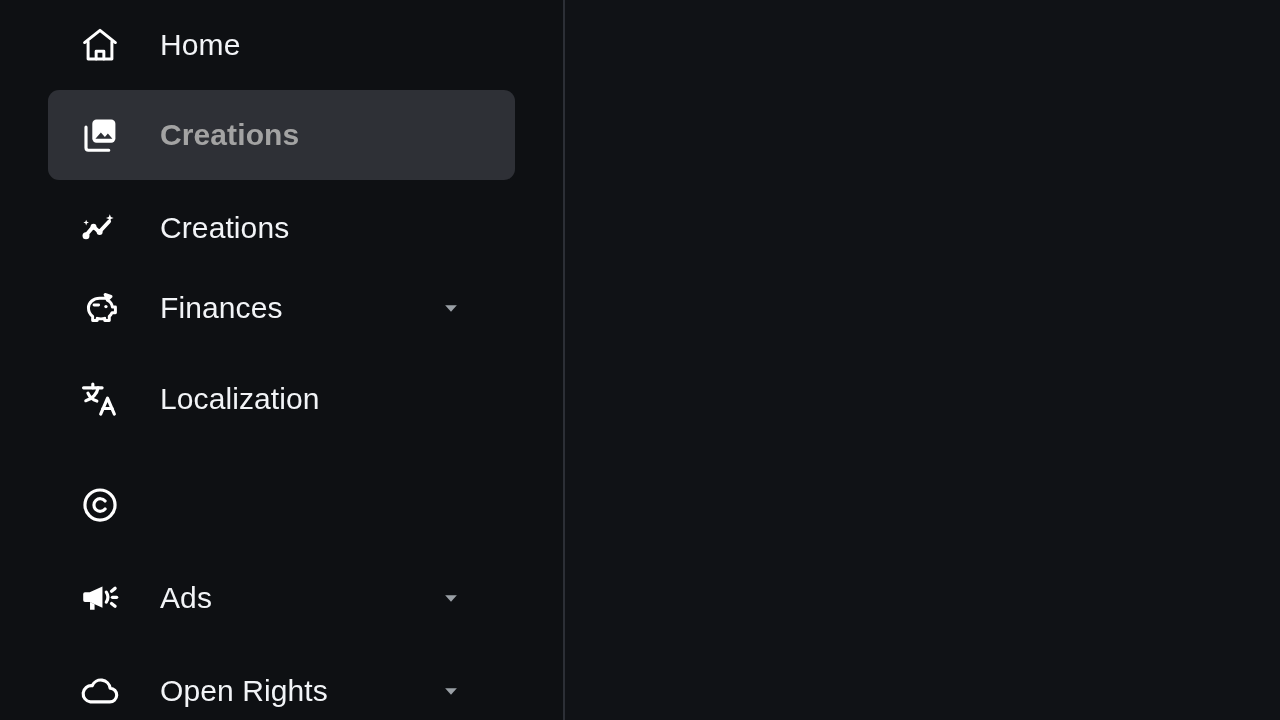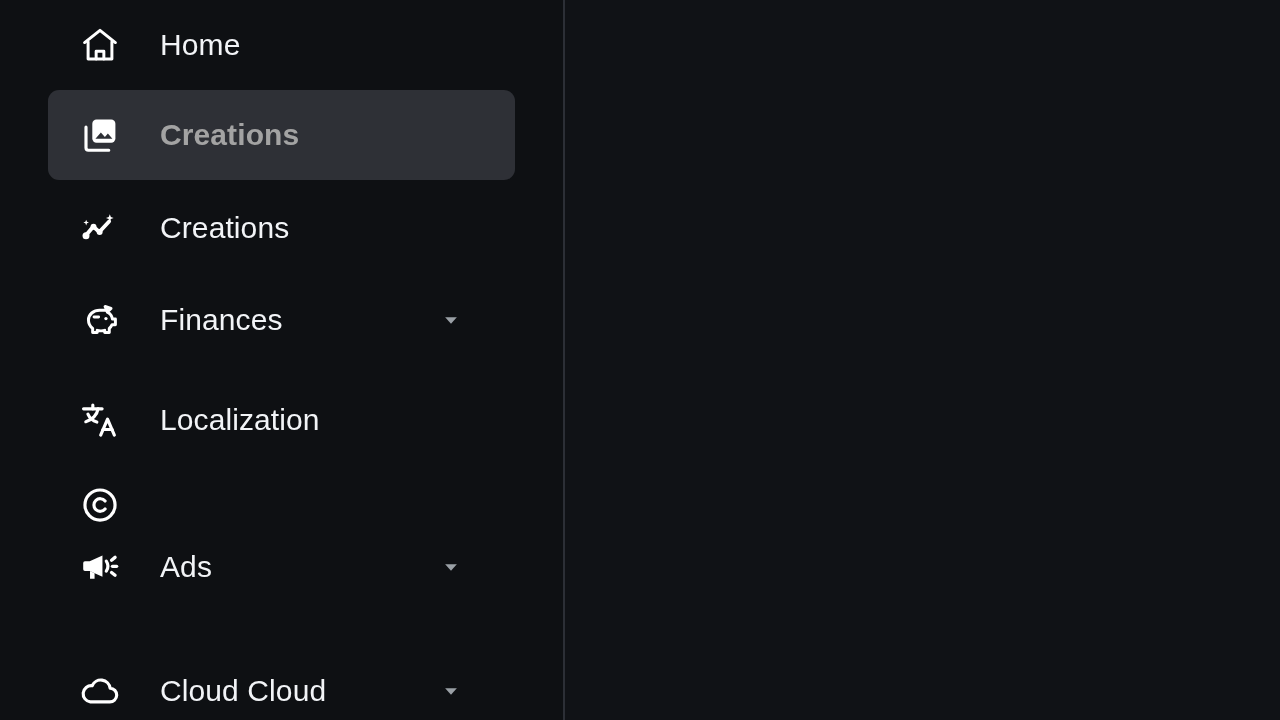--- a/index.html
+++ b/index.html
@@ -117,7 +117,7 @@
         <span class="nav-label">Creations</span>
       </div>
 
-      <div class="nav-item" style="top:275px">
+      <div class="nav-item" style="top:263px">
         <span class="nav-icon">
           <svg width="42" height="42" viewBox="0 0 24 24" fill="none" stroke="#ffffff" stroke-width="1.7" stroke-linecap="round" stroke-linejoin="round">
             <path d="M16.2 7.4c1.6.9 2.7 2.4 2.9 4h1.7v3.3h-1.9a5.9 5.9 0 0 1-1.6 2.1v2.3h-2.6v-1.2a7.6 7.6 0 0 1-4.3 0v1.2H7.8v-2.3C6.3 15.6 5.4 13.9 5.4 12c0-3.2 2.9-5.6 6.4-5.6h4.4z"></path>

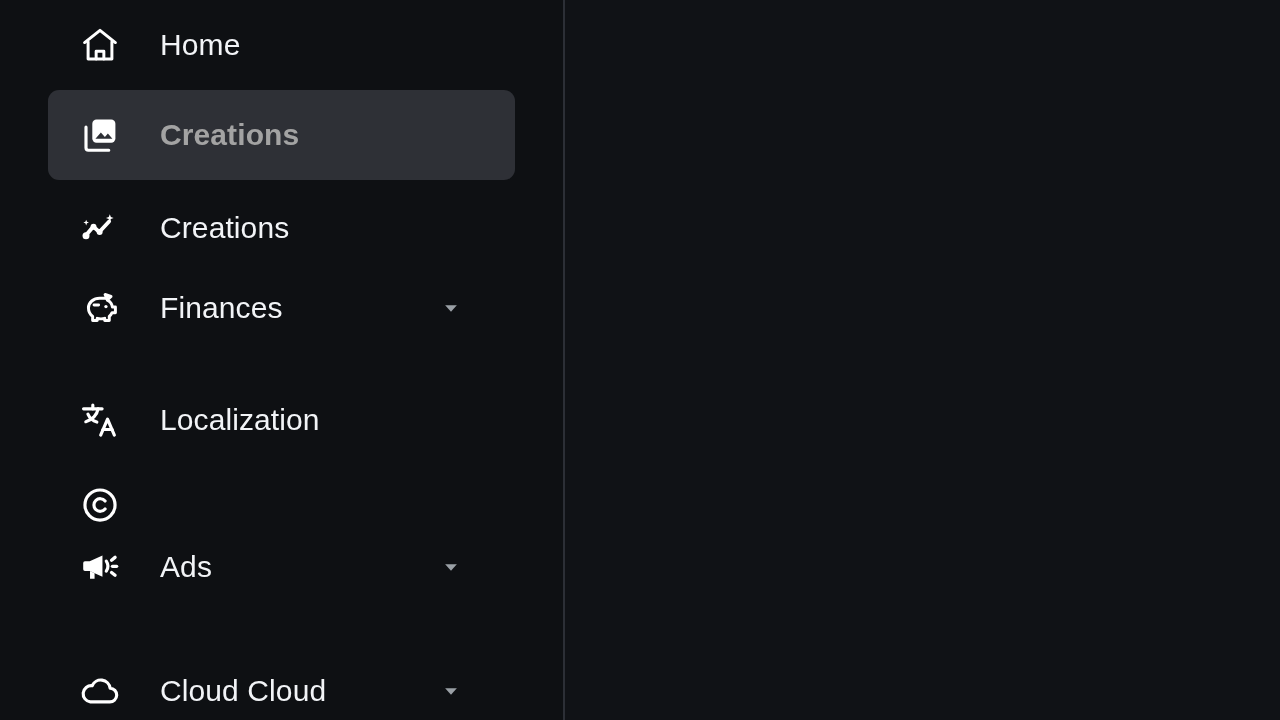--- a/index.html
+++ b/index.html
@@ -134,7 +134,7 @@
         </span>
       </div>
 
-      <div class="nav-item" style="top:375px">
+      <div class="nav-item" style="top:354px">
         <span class="nav-icon">
           <svg width="42" height="42" viewBox="0 0 24 24" fill="none" stroke="#ffffff" stroke-width="1.8" stroke-linecap="round" stroke-linejoin="round">
             <path d="M2.6 5.6h10.6"></path>

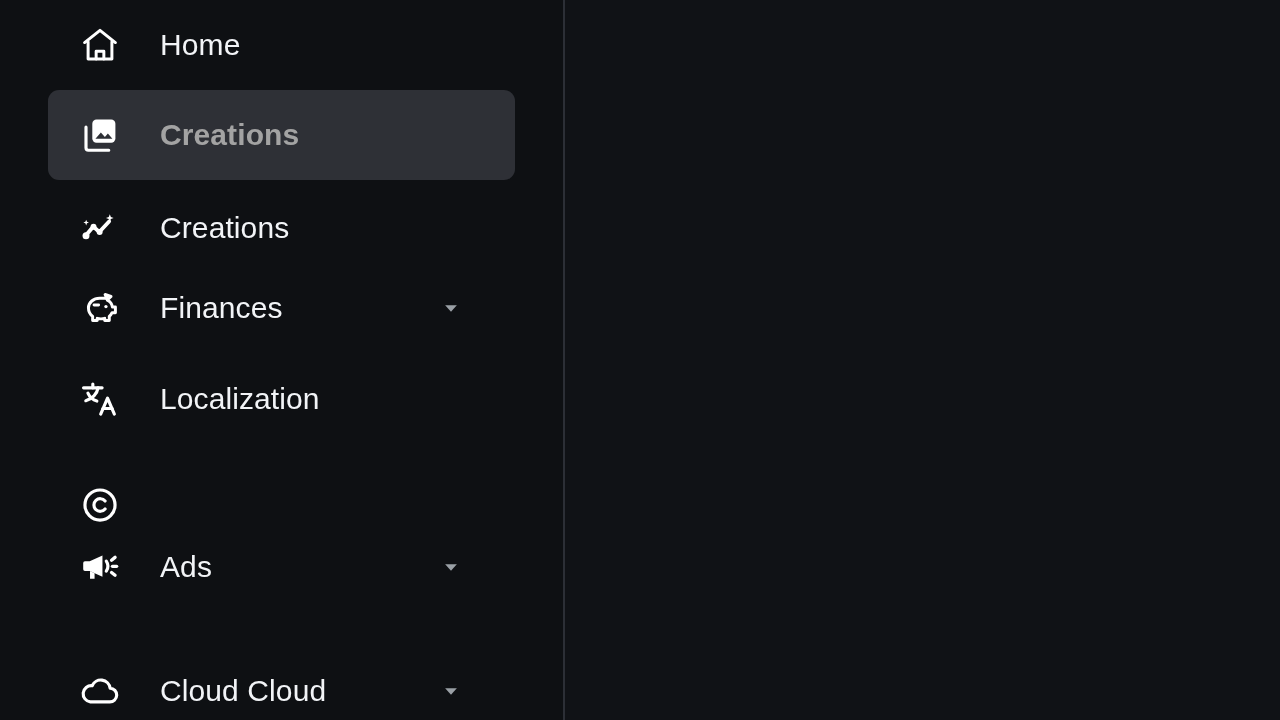--- a/index.html
+++ b/index.html
@@ -157,7 +157,7 @@
         </span>
       </div>
 
-      <div class="nav-item" style="top:522px">
+      <div class="nav-item" style="top:553px">
         <span class="nav-icon">
           <svg width="42" height="42" viewBox="0 0 24 24" fill="none">
             <path d="M13.4 5.4v12.2L6.1 14.3H3.4a1 1 0 0 1-1-1V9.7a1 1 0 0 1 1-1h2.7z" fill="#ffffff"></path>

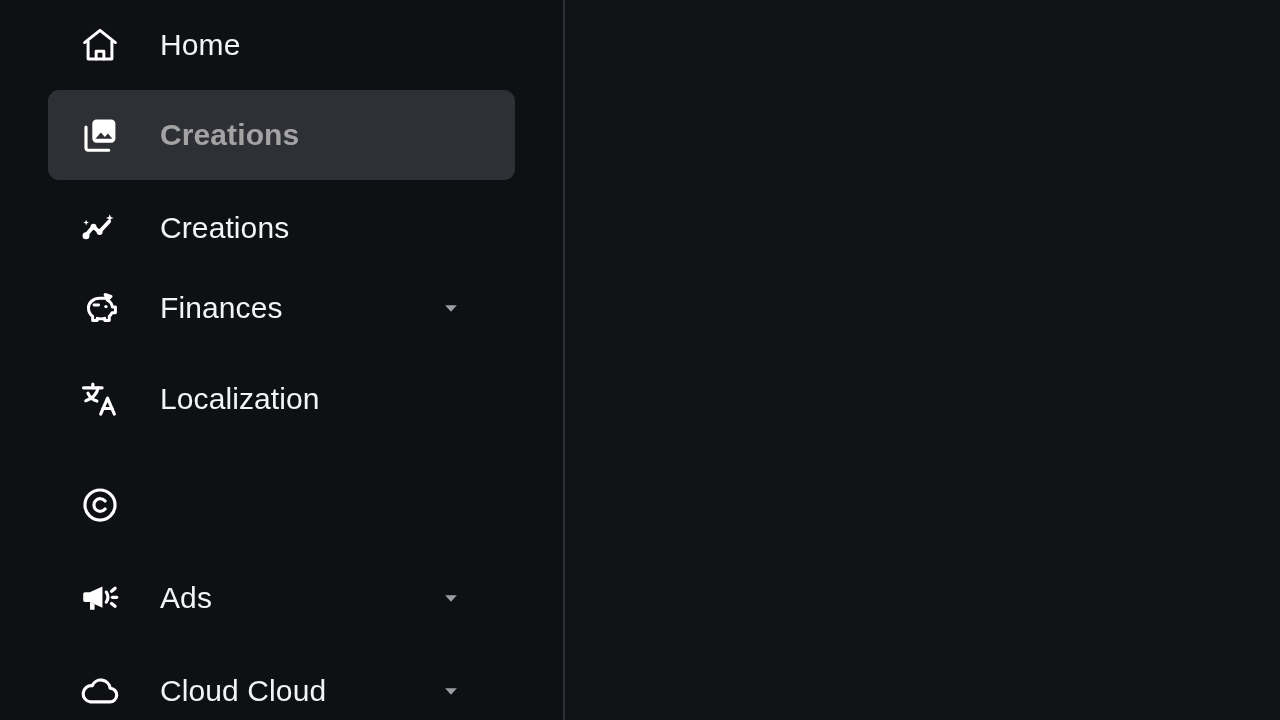--- a/index.html
+++ b/index.html
@@ -182,7 +182,7 @@
             <path d="M6.5 18.2h11a3.9 3.9 0 0 0 .3-7.8 5.4 5.4 0 0 0-10.3-1.4 3.9 3.9 0 0 0-1 9.2z"></path>
           </svg>
         </span>
-        <span class="nav-label">Cloud Cloud</span>
+        <span class="nav-label">Open Rights</span>
         <span class="caret">
           <svg width="18" height="18" viewBox="0 0 20 20">
               <path d="M3.5 7h13L10 14.2z" fill="#9aa0a6"></path>

